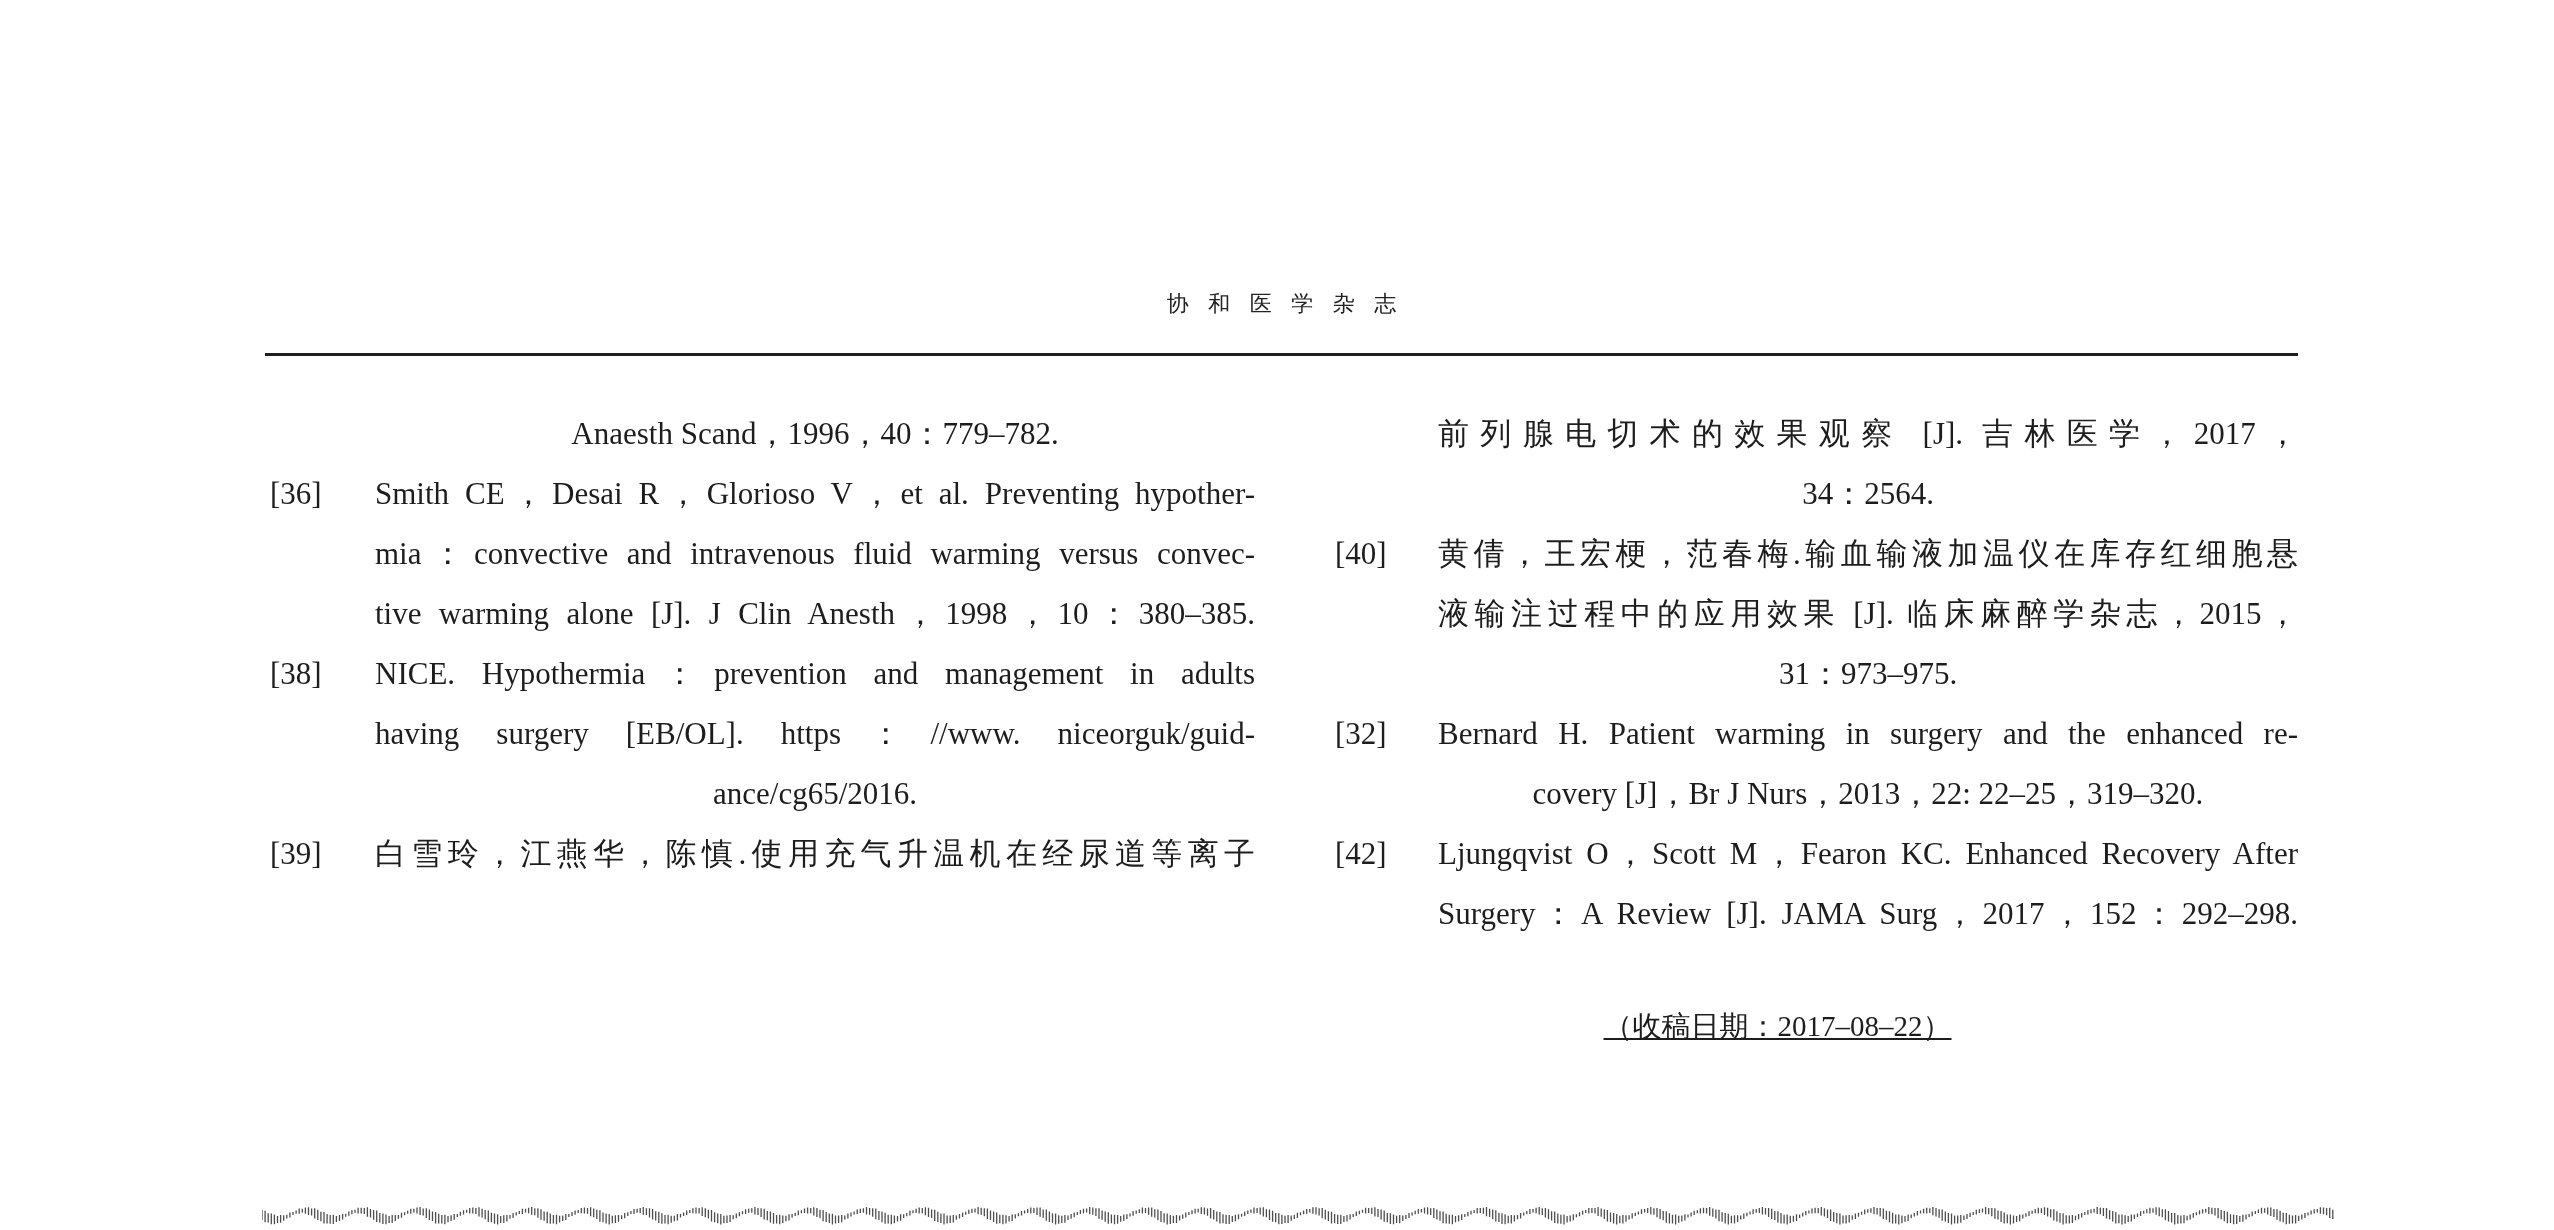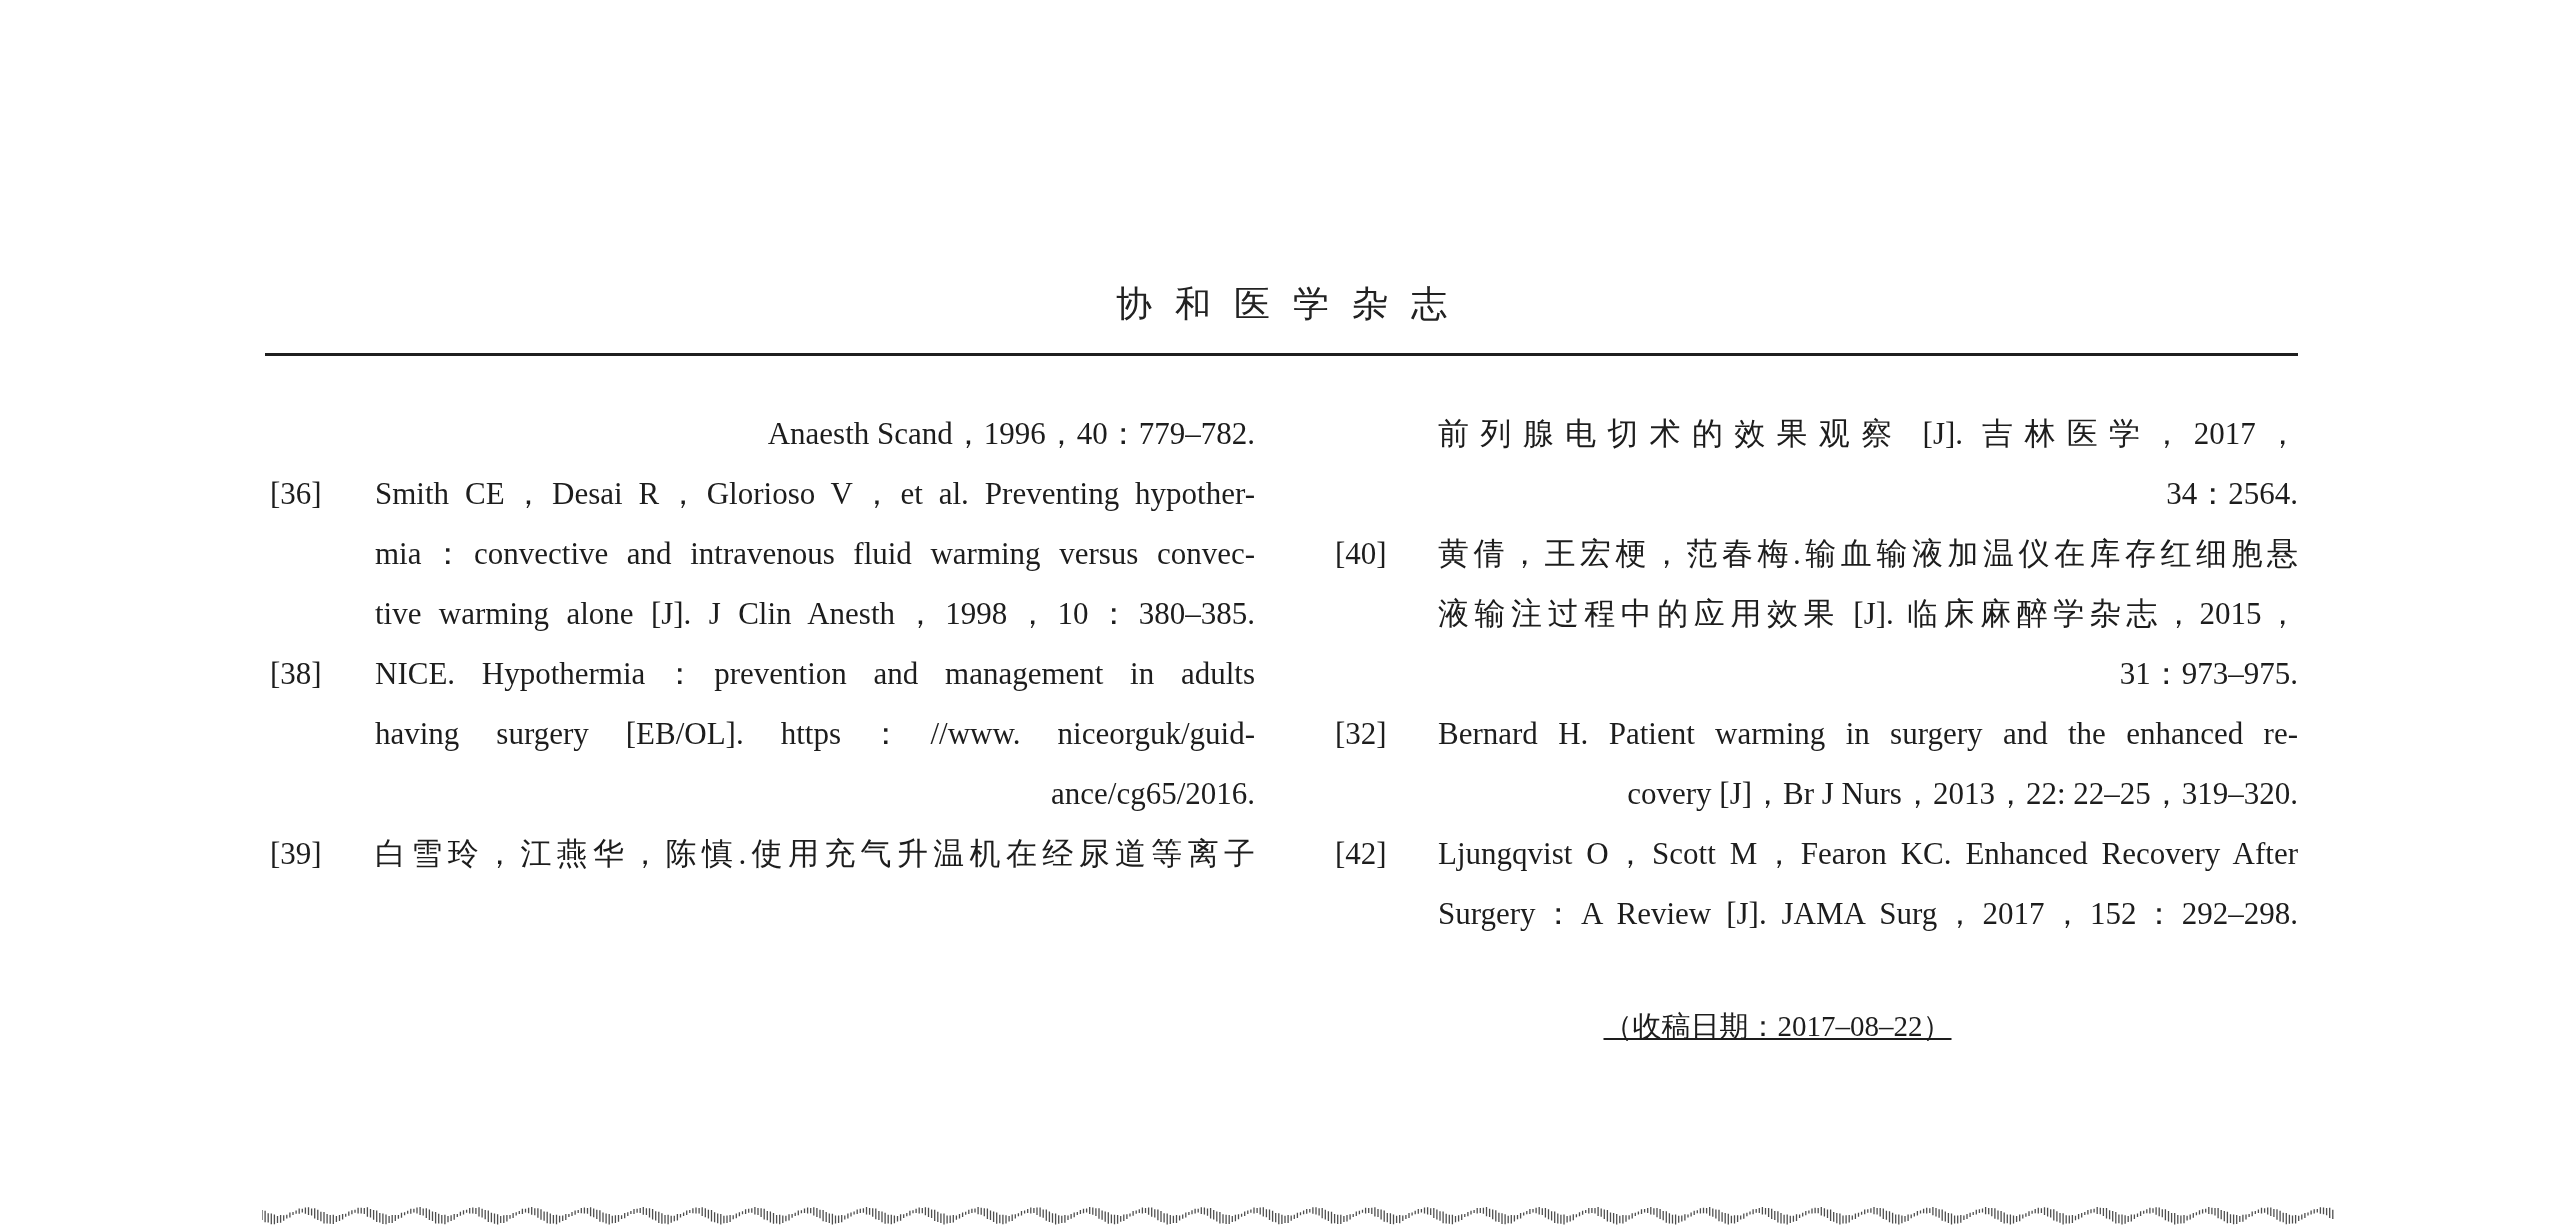--- a/index.html
+++ b/index.html
@@ -22,7 +22,7 @@
     top: 284px;
     width: 2033px;
     text-align: center;
-    font-size: 36px;
+    font-size: 22px;
     line-height: 40px;
     letter-spacing: 7px;
     text-indent: 7px;

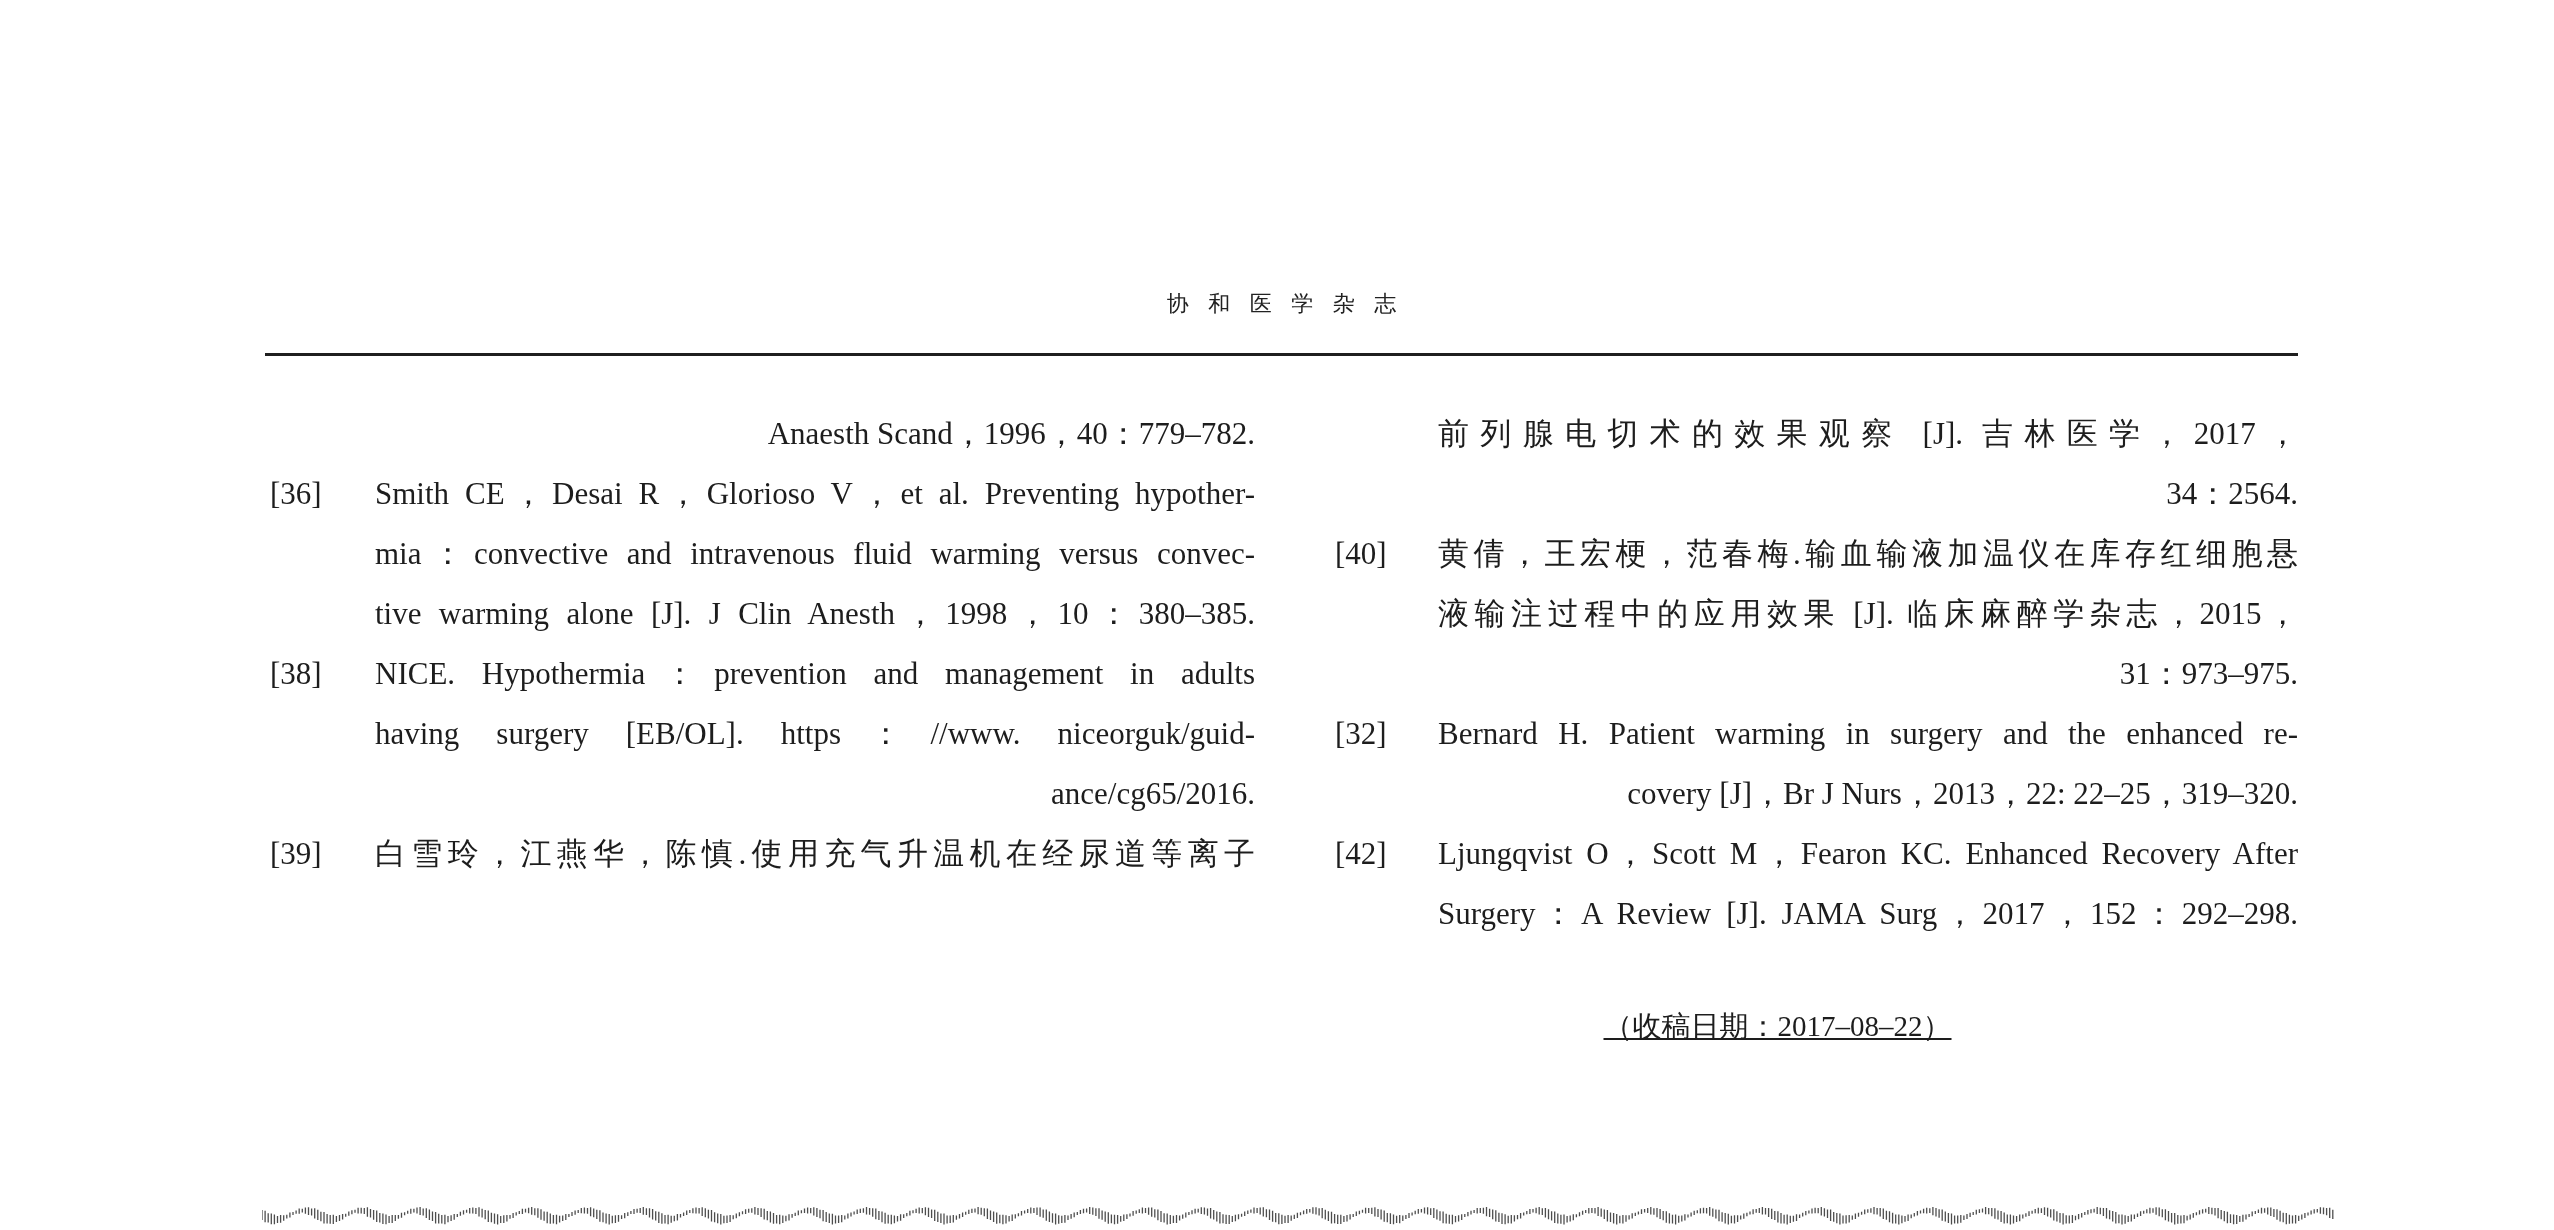--- a/index.html
+++ b/index.html
@@ -52,7 +52,7 @@
     top: 0;
     white-space: nowrap;
   }
-  .line { text-align: right; }
+  .line { text-align: center; }
   .line.just {
     text-align: justify;
     text-align-last: justify;

